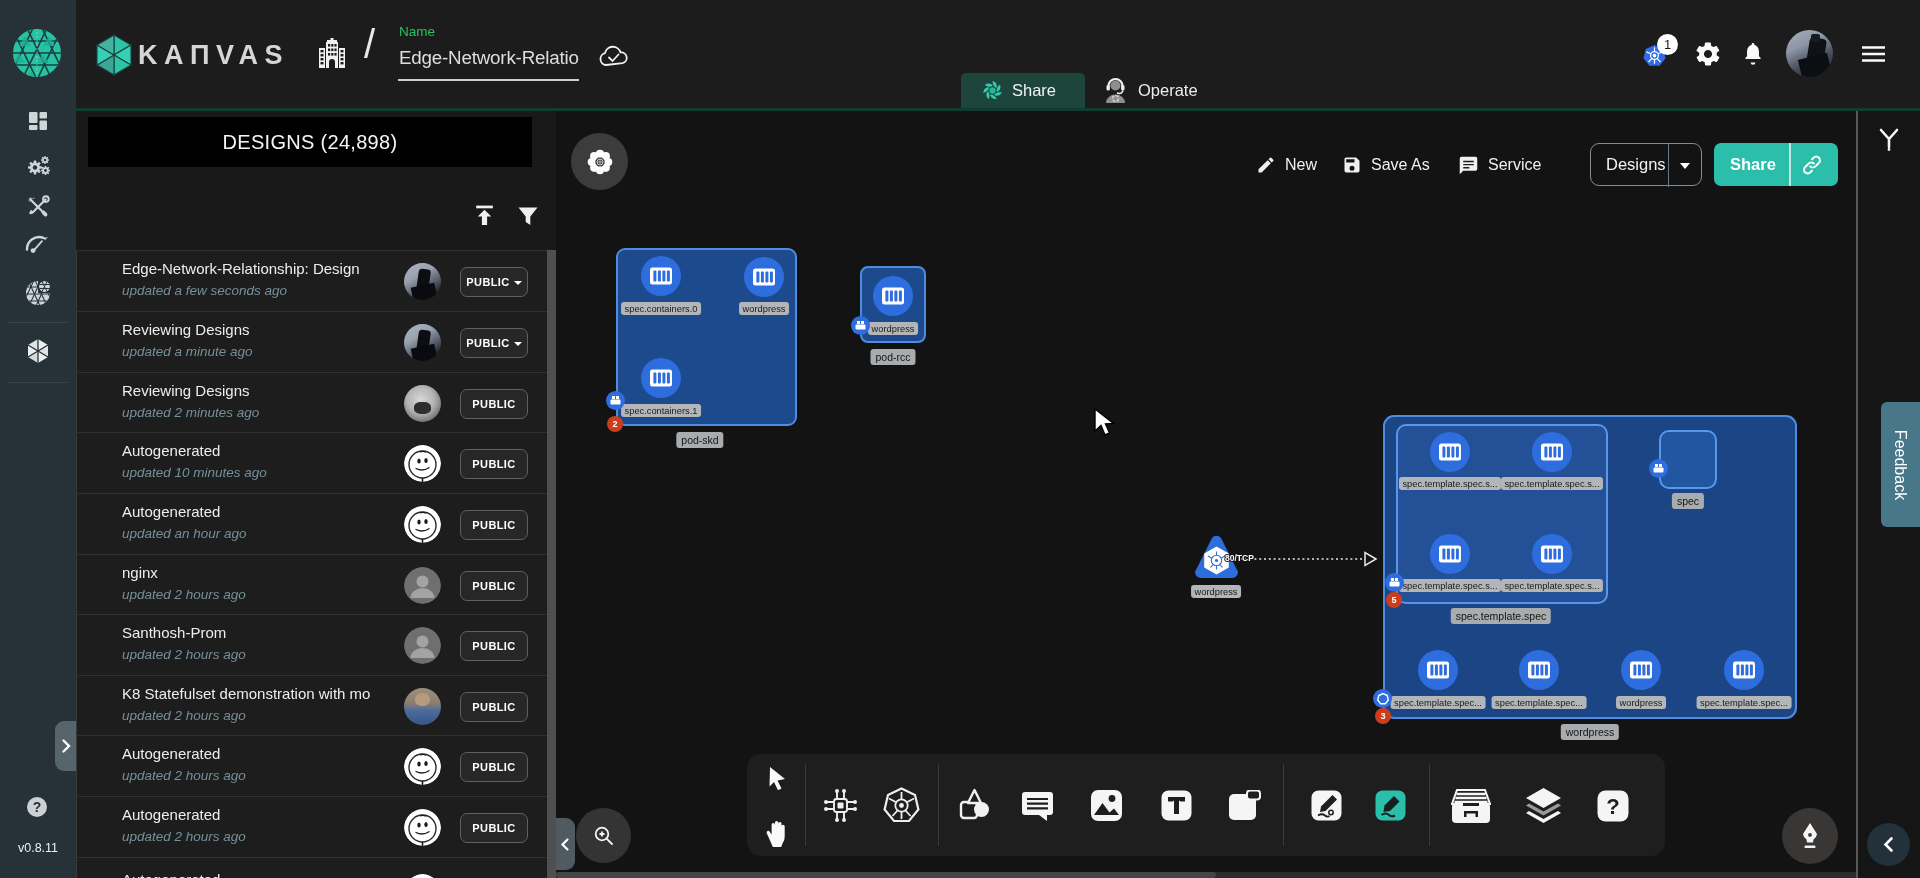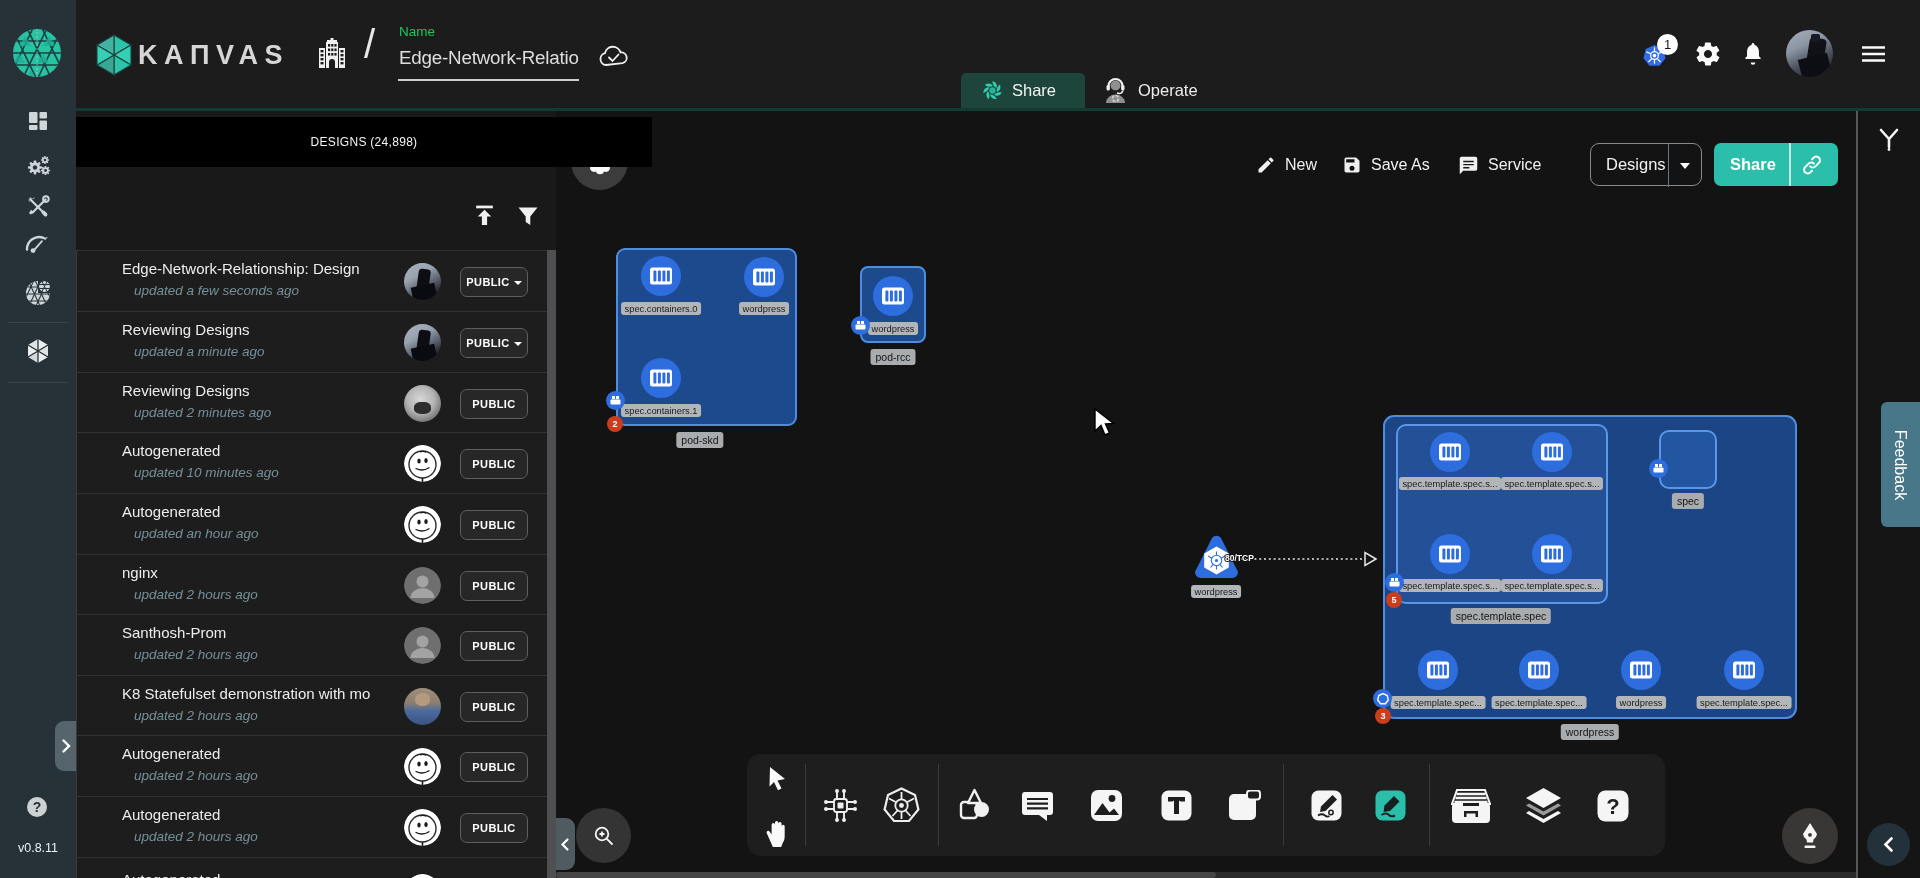--- a/index.html
+++ b/index.html
@@ -17,7 +17,7 @@
 #tab-operate { left:1018px; padding-left:8px;justify-content:space-between; }
 
 #panel { left:76px; top:111px; width:480px; height:767px; background:#191919; z-index:10; }
-#panelhead { left:0; top:6px; width:576px; height:50px; background:#000; color:#f5f5f5; font-size:12px; letter-spacing:.3px; display:flex; align-items:center; justify-content:center; }
+#panelhead { left:12px; top:6px; width:444px; height:50px; background:#000; color:#f5f5f5; font-size:20px; letter-spacing:.3px; display:flex; align-items:center; justify-content:center; }
 #searchbox { left:19px; top:77px; width:348px; height:50px; background:#222; border:1px solid #3d3d3d; border-radius:9px; display:flex; align-items:center; }
 #searchbox span { color:#909090; font-size:15.5px; padding-left:18px; flex:1; }
 .row { position:absolute; left:0px; width:471px; background:#1d1d1d; border-top:1px solid #313131; border-left:1px solid #3a3a3a; }

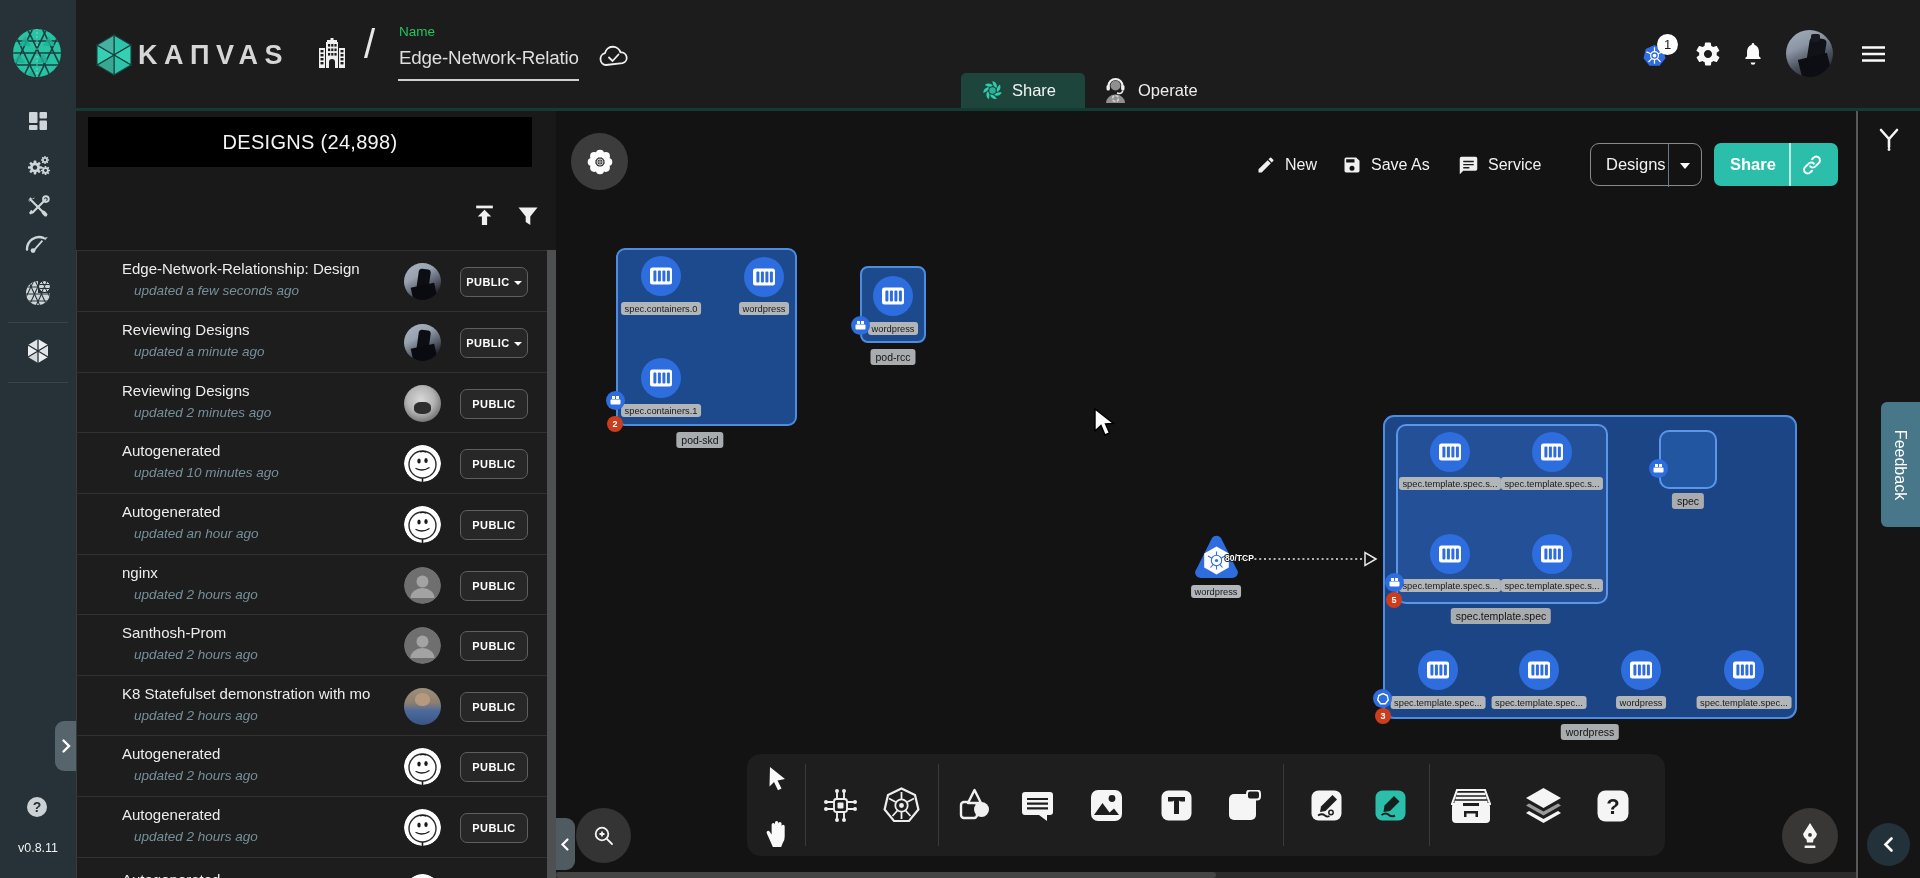--- a/index.html
+++ b/index.html
@@ -22,7 +22,7 @@
 #searchbox span { color:#909090; font-size:15.5px; padding-left:18px; flex:1; }
 .row { position:absolute; left:0px; width:471px; background:#1d1d1d; border-top:1px solid #313131; border-left:1px solid #3a3a3a; }
 .row .t { position:absolute; left:45px; top:9px; font-size:15px; color:#ededed; width:260px; white-space:nowrap; overflow:hidden; }
-.row .s { position:absolute; left:45px; top:32px; font-size:13.5px; font-style:italic; color:#76909a;margin-left:12px; }
+.row .s { position:absolute; left:45px; top:32px; font-size:13.5px; font-style:italic; color:#76909a; }
 .row .av { position:absolute; left:327px; top:12px; width:37px; height:37px; border-radius:50%; overflow:hidden; }
 .pub { position:absolute; left:383px; top:16px; width:68px; height:30px; border:1px solid #5f5f5f; border-radius:7px; background:#272727; color:#fff; font-size:11px; font-weight:bold; letter-spacing:.4px; display:flex; align-items:center; justify-content:center; gap:4px; }
 .pub .ch { width:0; height:0; border-left:4px solid transparent; border-right:4px solid transparent; border-top:4px solid #fff; margin-top:1px; }

